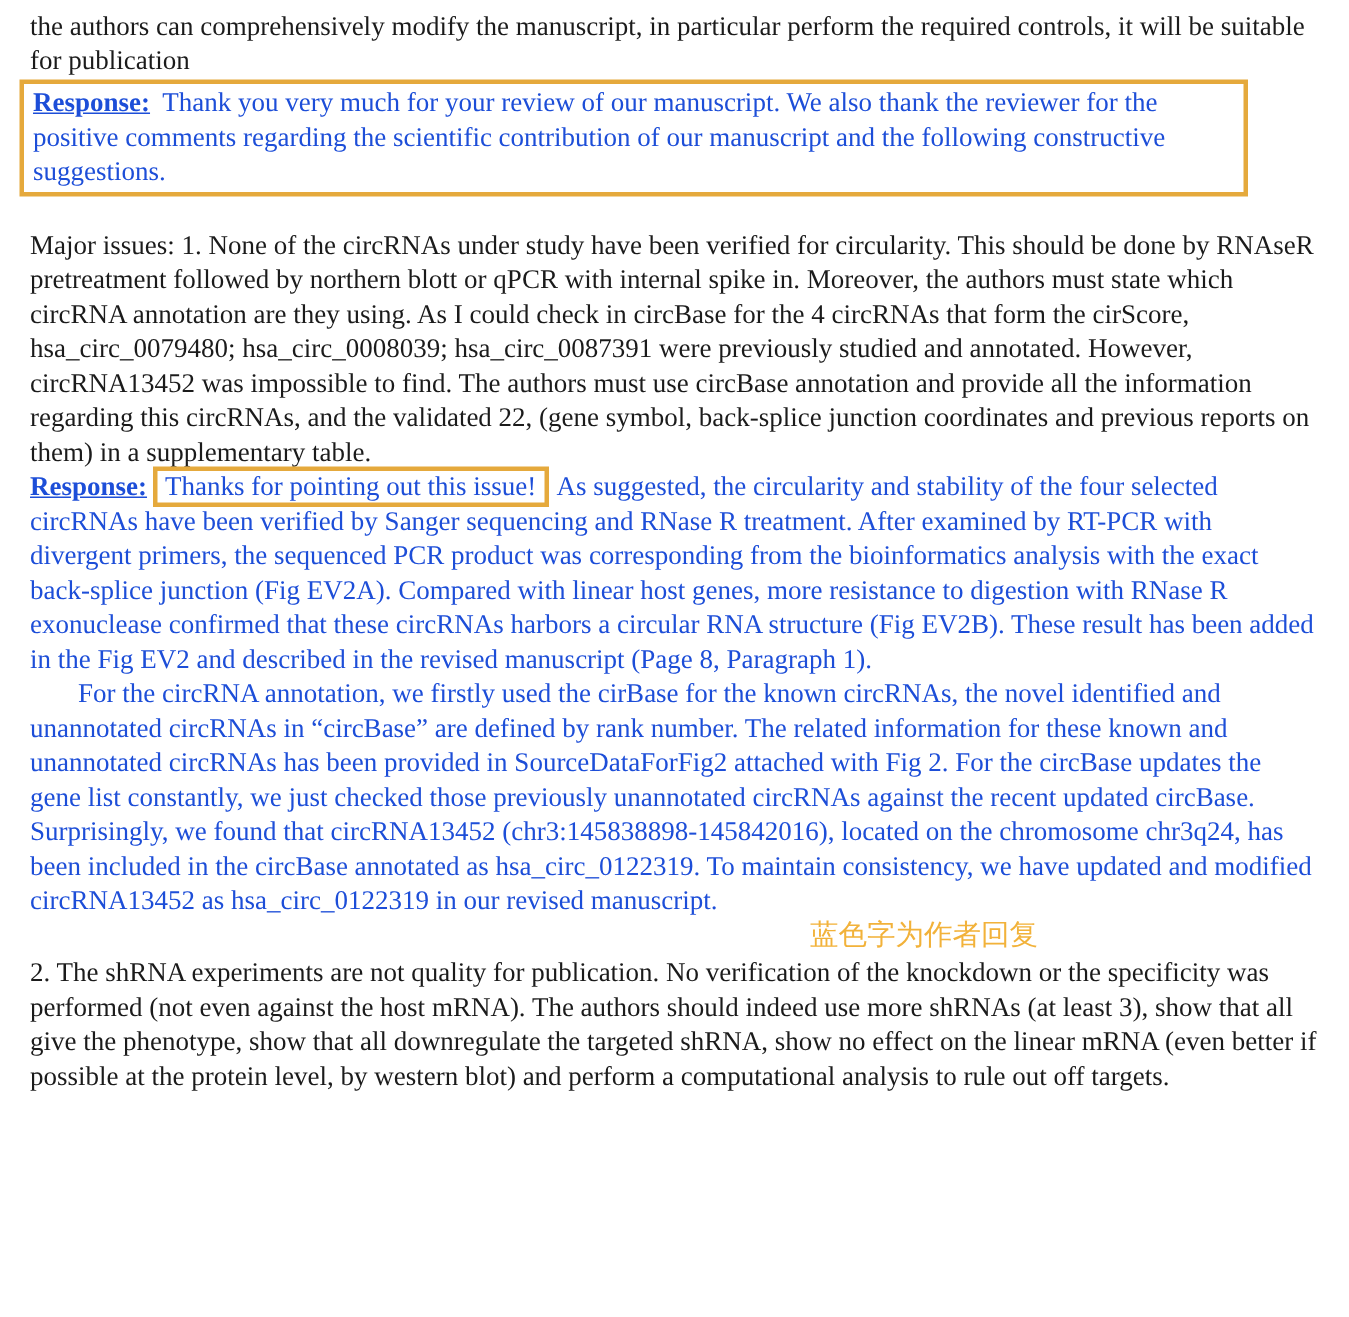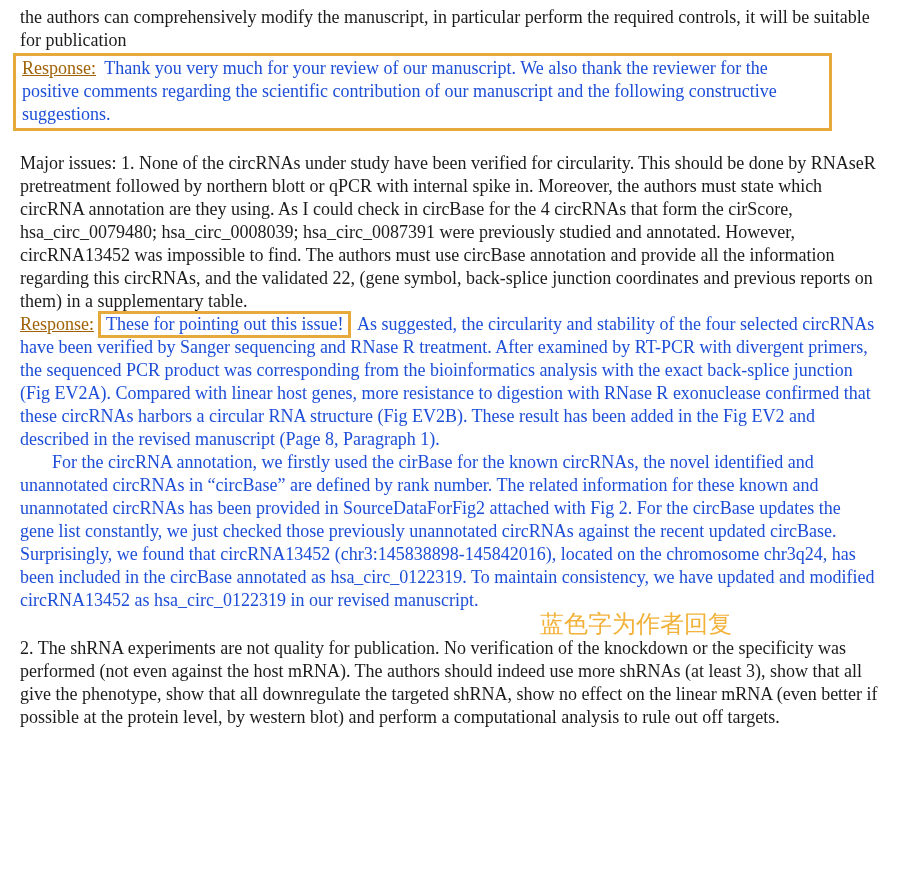--- a/index.html
+++ b/index.html
@@ -24,8 +24,8 @@
   p { margin: 0; }
   .blue { color: #1d4ed8; }
   .resp-label {
-    color: #a16207;
-    font-weight: normal;
+    color: #1d4ed8;
+    font-weight: bold;
     text-decoration: underline;
     margin-right: 4px;
   }

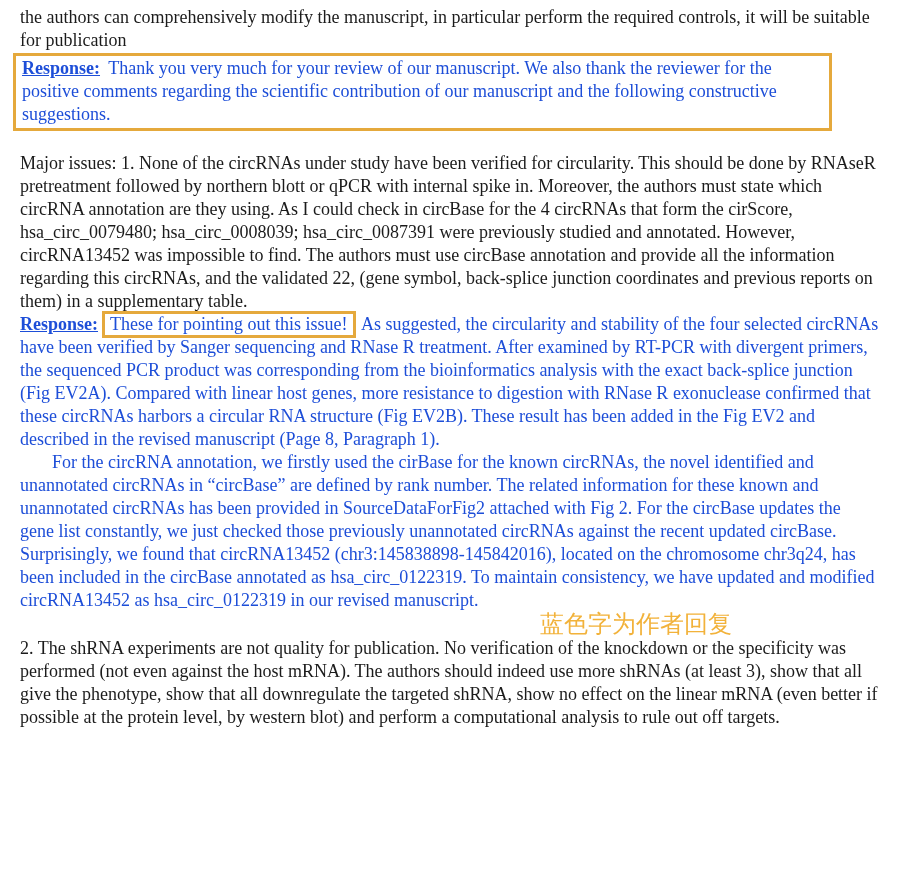--- a/index.html
+++ b/index.html
@@ -72,7 +72,7 @@
   <p class="gap-before">Major issues: 1. None of the circRNAs under study have been verified for circularity. This should be done by RNAseR pretreatment followed by northern blott or qPCR with internal spike in. Moreover, the authors must state which circRNA annotation are they using. As I could check in circBase for the 4 circRNAs that form the cirScore, hsa_circ_0079480; hsa_circ_0008039; hsa_circ_0087391 were previously studied and annotated. However, circRNA13452 was impossible to find. The authors must use circBase annotation and provide all the information regarding this circRNAs, and the validated 22, (gene symbol, back-splice junction coordinates and previous reports on them) in a supplementary table.</p>
 
   <p>
-    <span class="resp-label">Response:</span><span class="boxed-inline blue">These for pointing out this issue!</span>
+    <span class="resp-label">Response:</span><span class="boxed-inline blue">Thanks for pointing out this issue!</span>
     <span class="blue">As suggested, the circularity and stability of the four selected circRNAs have been verified by Sanger sequencing and RNase R treatment. After examined by RT-PCR with divergent primers, the sequenced PCR product was corresponding from the bioinformatics analysis with the exact back-splice junction (Fig EV2A). Compared with linear host genes, more resistance to digestion with RNase R exonuclease confirmed that these circRNAs harbors a circular RNA structure (Fig EV2B). These result has been added in the Fig EV2 and described in the revised manuscript (Page 8, Paragraph 1).</span>
   </p>
 

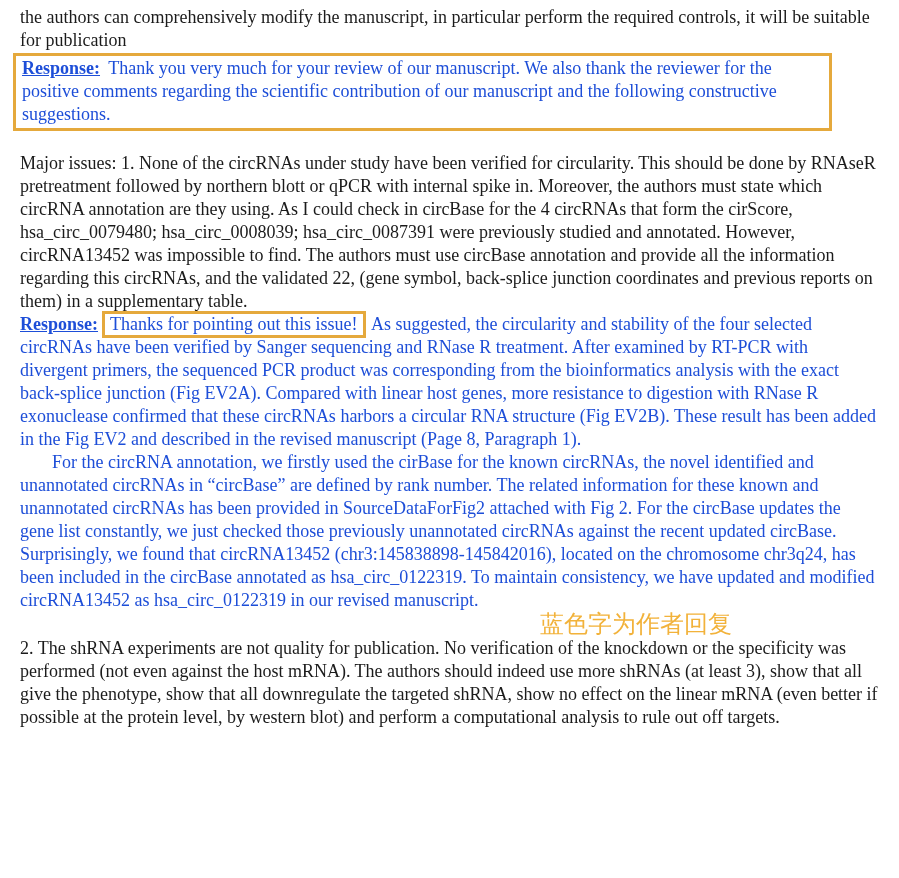--- a/index.html
+++ b/index.html
@@ -47,7 +47,7 @@
   .annotation {
     color: #f2b23a;
     font-family: "Liberation Sans", "DejaVu Sans", sans-serif;
-    font-size: 24px;
+    font-size: 19px;
     line-height: 24px;
     margin-left: 520px;
     margin-top: 0px;

